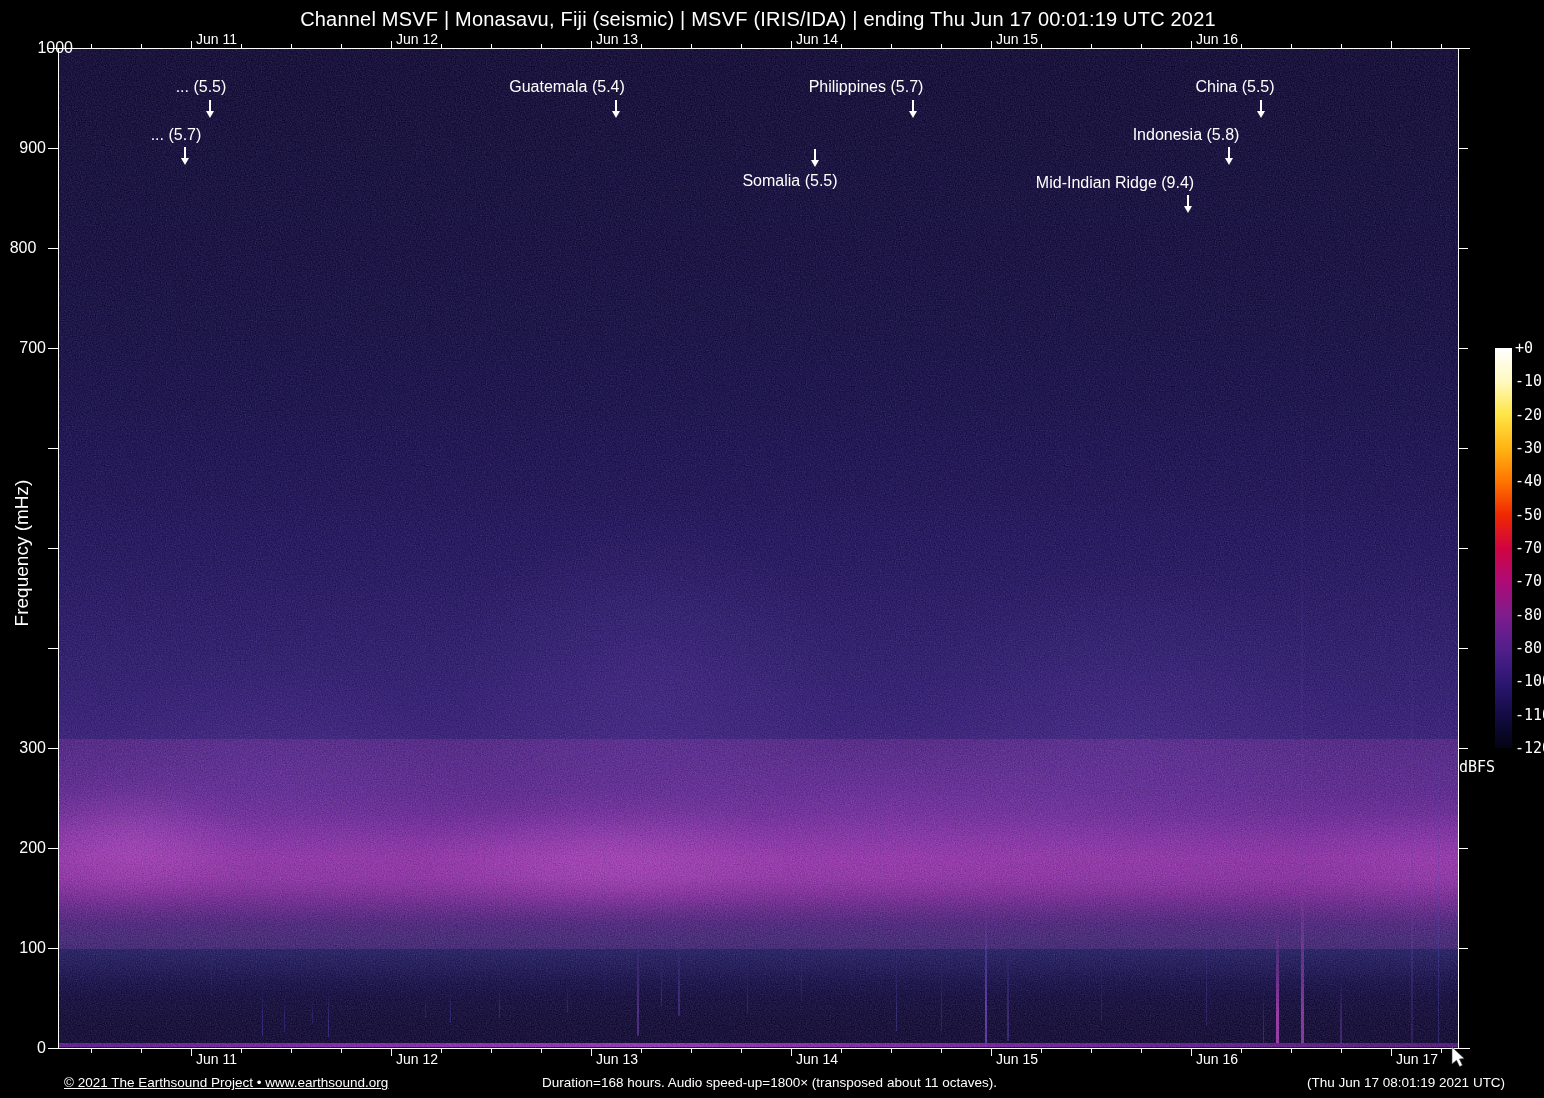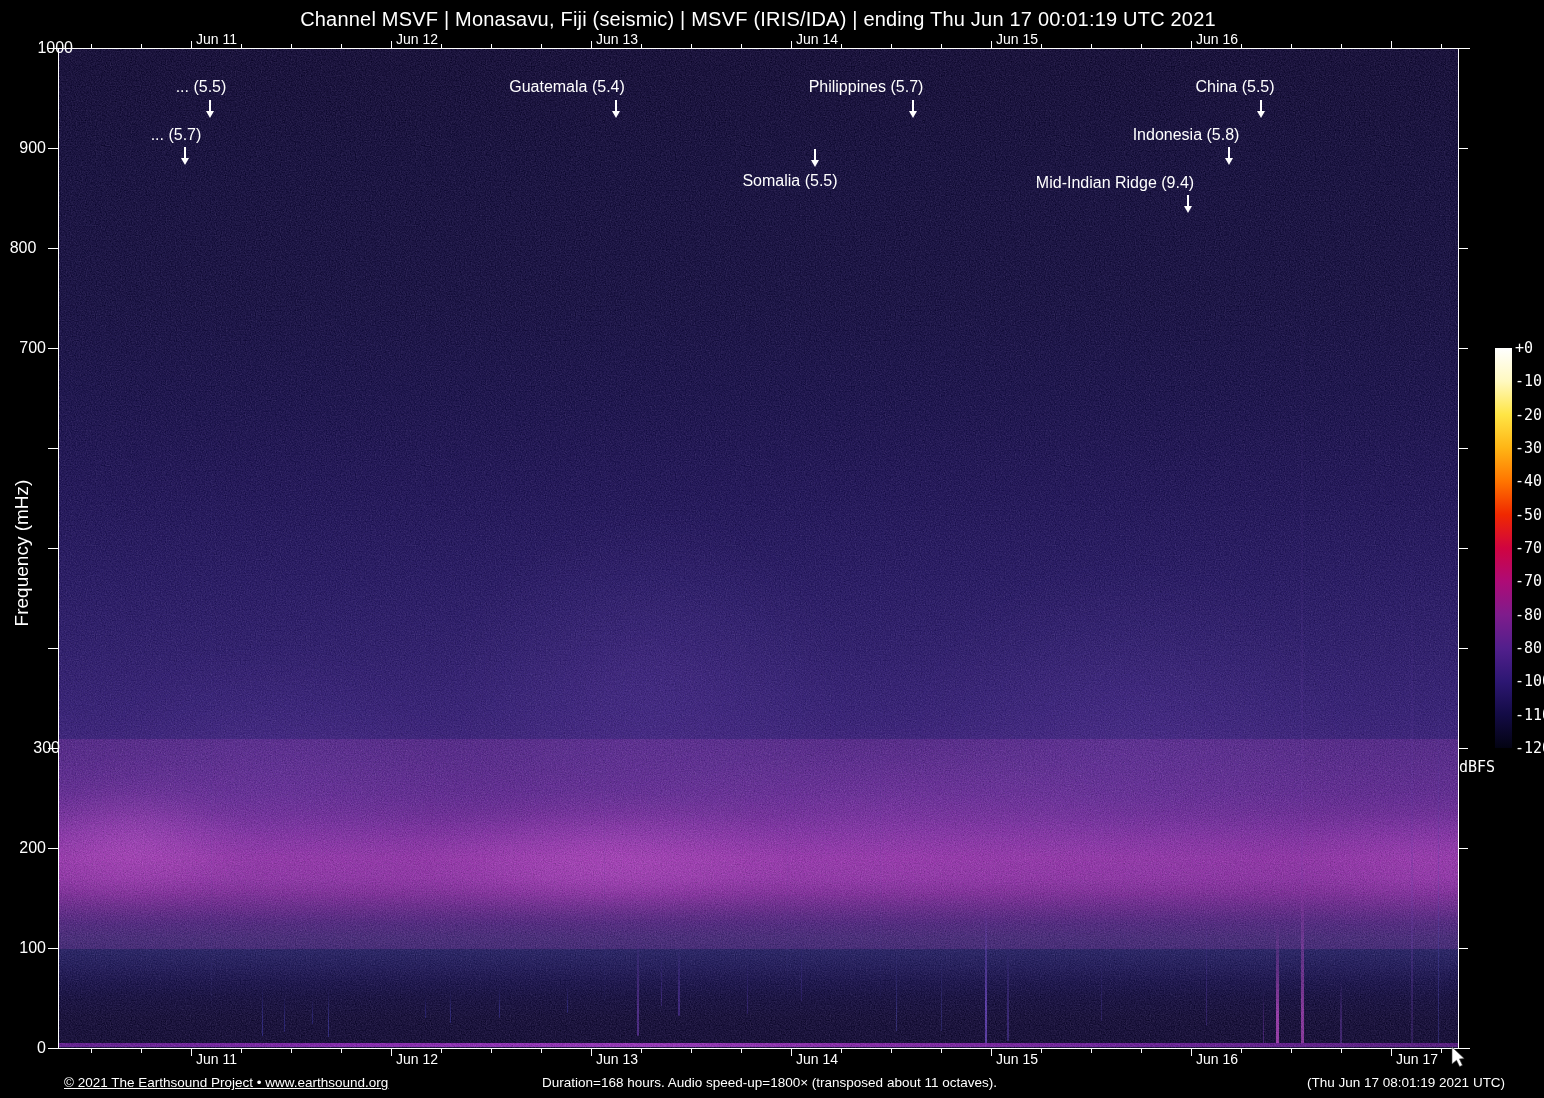--- a/index.html
+++ b/index.html
@@ -228,7 +228,7 @@
       <div style="position: absolute; left: 1459px; top: 648px; width: 9px; height: 1px; background: rgb(255, 255, 255);"></div>
       <div style="position: absolute; left: 48px; top: 748px; width: 10px; height: 1px; background: rgb(255, 255, 255);"></div>
       <div style="position: absolute; left: 1459px; top: 748px; width: 9px; height: 1px; background: rgb(255, 255, 255);"></div>
-      <div class="y-label" style="position: absolute; left: 7px; top: 738px; padding-left: 7px;">300</div>
+      <div class="y-label" style="position: absolute; left: 0px; top: 738px;">300</div>
       <div style="position: absolute; left: 48px; top: 848px; width: 10px; height: 1px; background: rgb(255, 255, 255);"></div>
       <div style="position: absolute; left: 1459px; top: 848px; width: 9px; height: 1px; background: rgb(255, 255, 255);"></div>
       <div class="y-label" style="position: absolute; left: 0px; top: 838px;">200</div>

